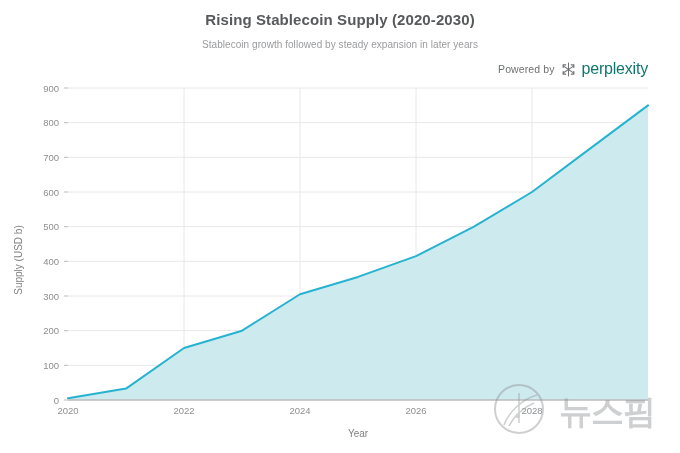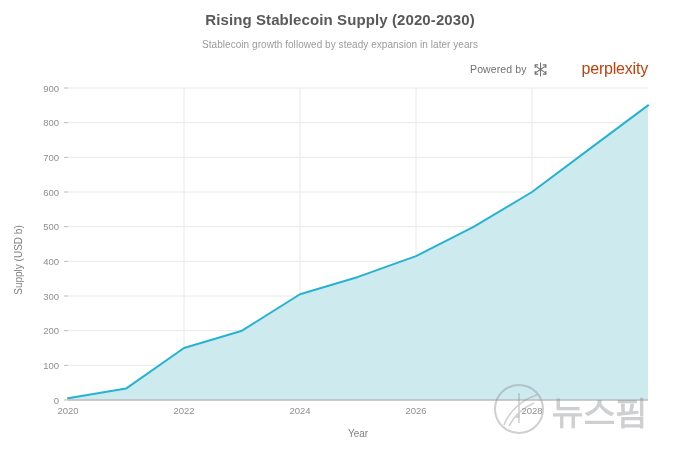--- a/index.html
+++ b/index.html
@@ -57,9 +57,8 @@
   }
   .pplx-word {
     font-size: 16px;
-    color: #c2410c;
+    color: #0f766e;
     letter-spacing: -0.2px;
-    margin-left: 28px;
   }
   .plot-svg {
     position: absolute;

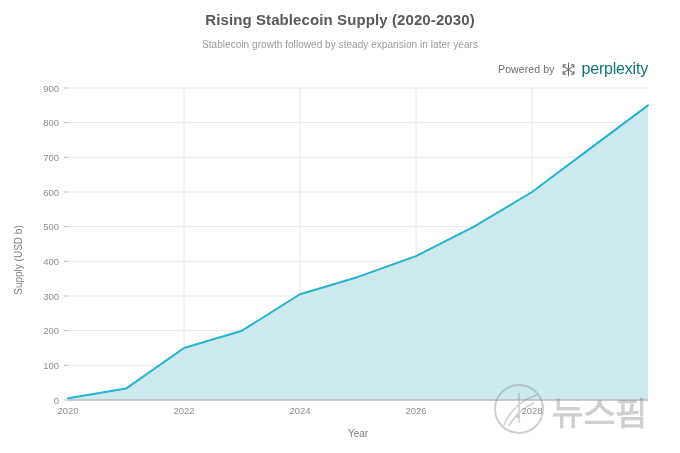--- a/index.html
+++ b/index.html
@@ -87,7 +87,7 @@
     top: 383px;
     display: flex;
     align-items: center;
-    gap: 6px;
+    gap: 14px;
     opacity: 0.42;
     pointer-events: none;
   }

